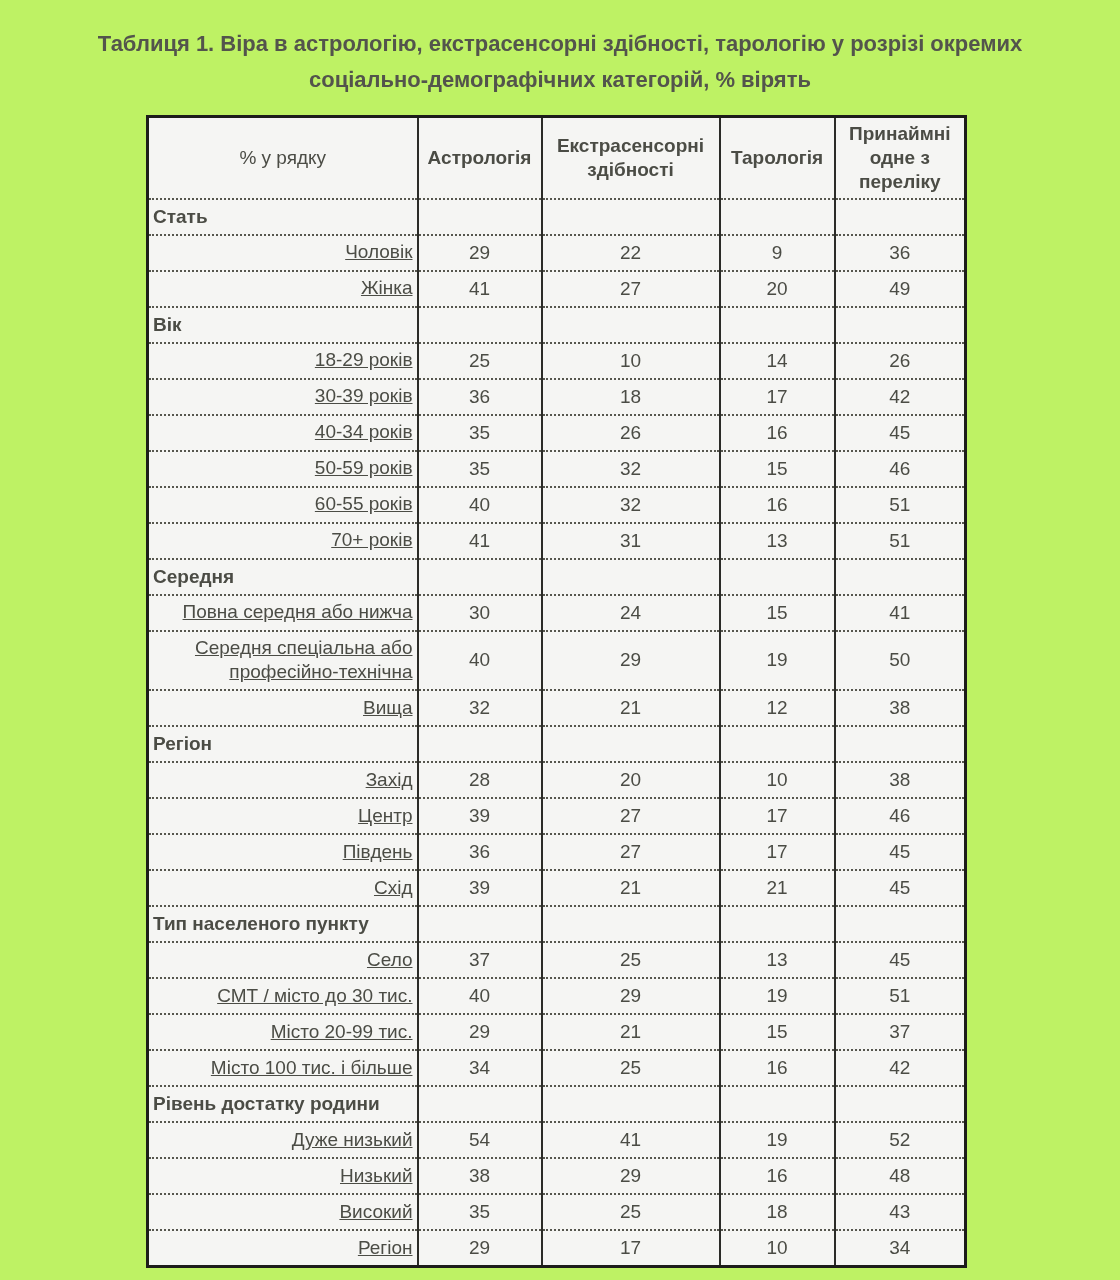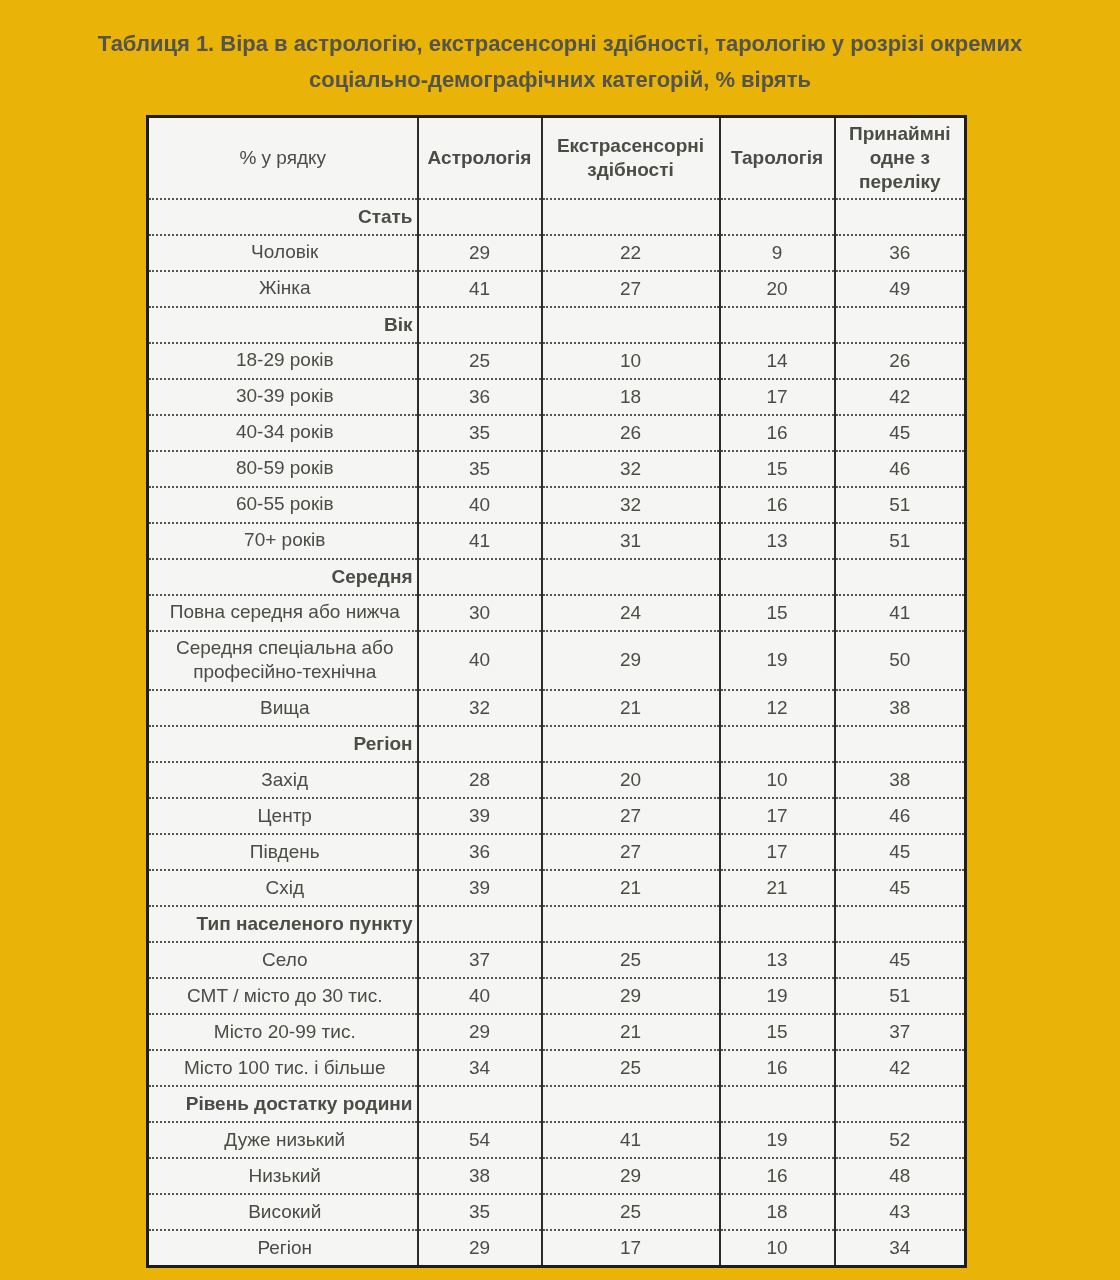--- a/index.html
+++ b/index.html
@@ -12,7 +12,7 @@
   .page {
     width: 1120px;
     min-height: 1280px;
-    background: #eab308;
+    background: #bef264;
     padding-top: 26px;
   }
   .title {

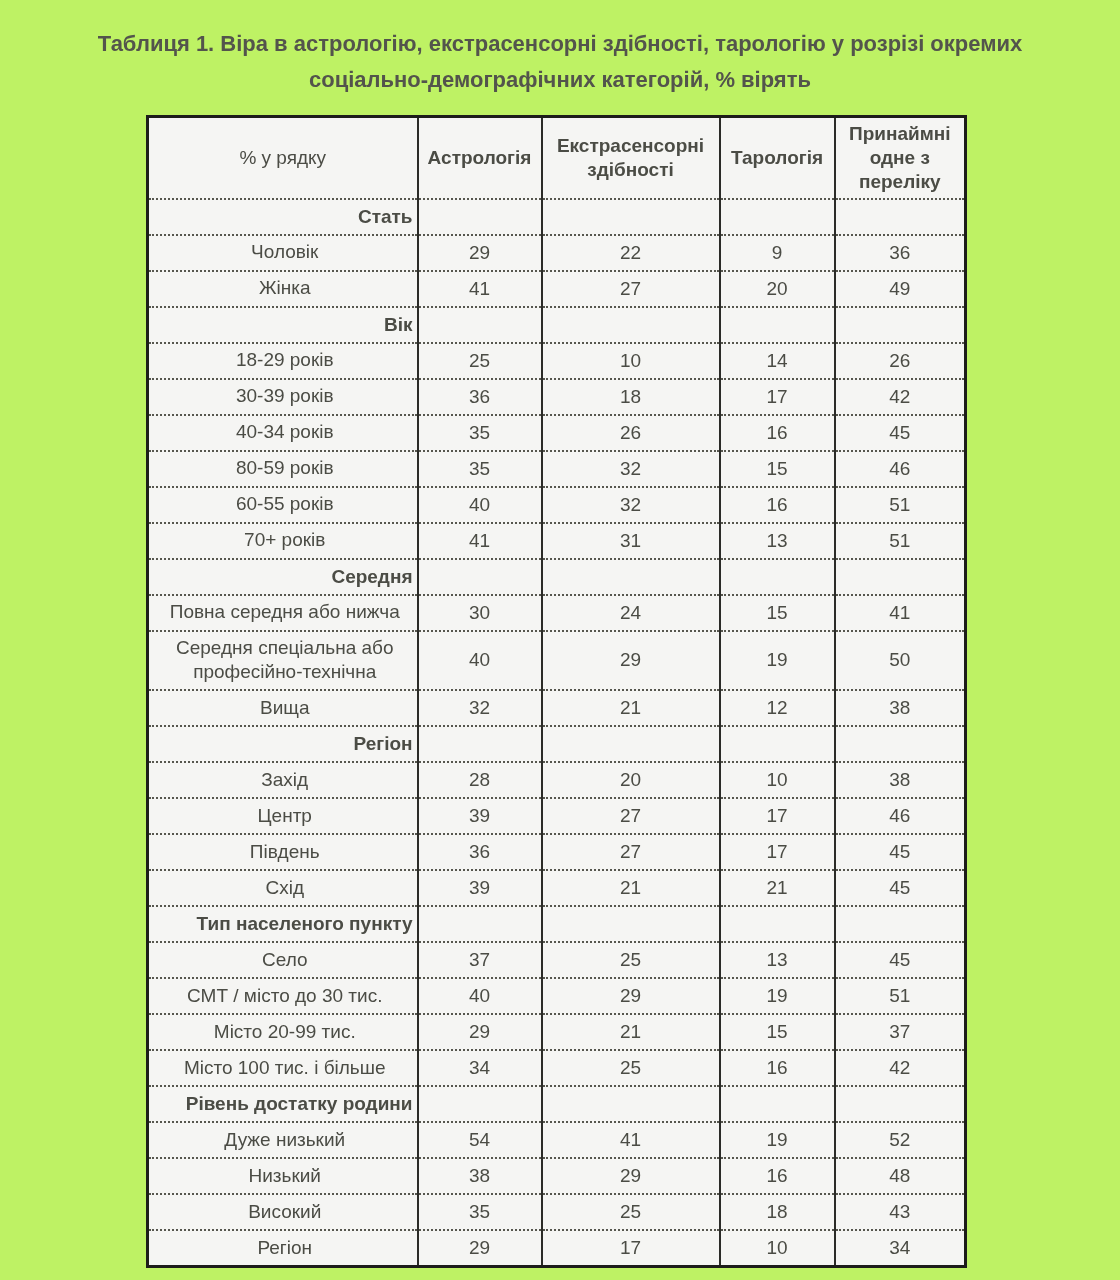--- a/index.html
+++ b/index.html
@@ -59,7 +59,7 @@
   tbody td { height: 36px; }
   td.section-cell {
     font-weight: bold;
-    text-align: right;
+    text-align: left;
     padding: 4px 4px;
   }
   td.label-cell {

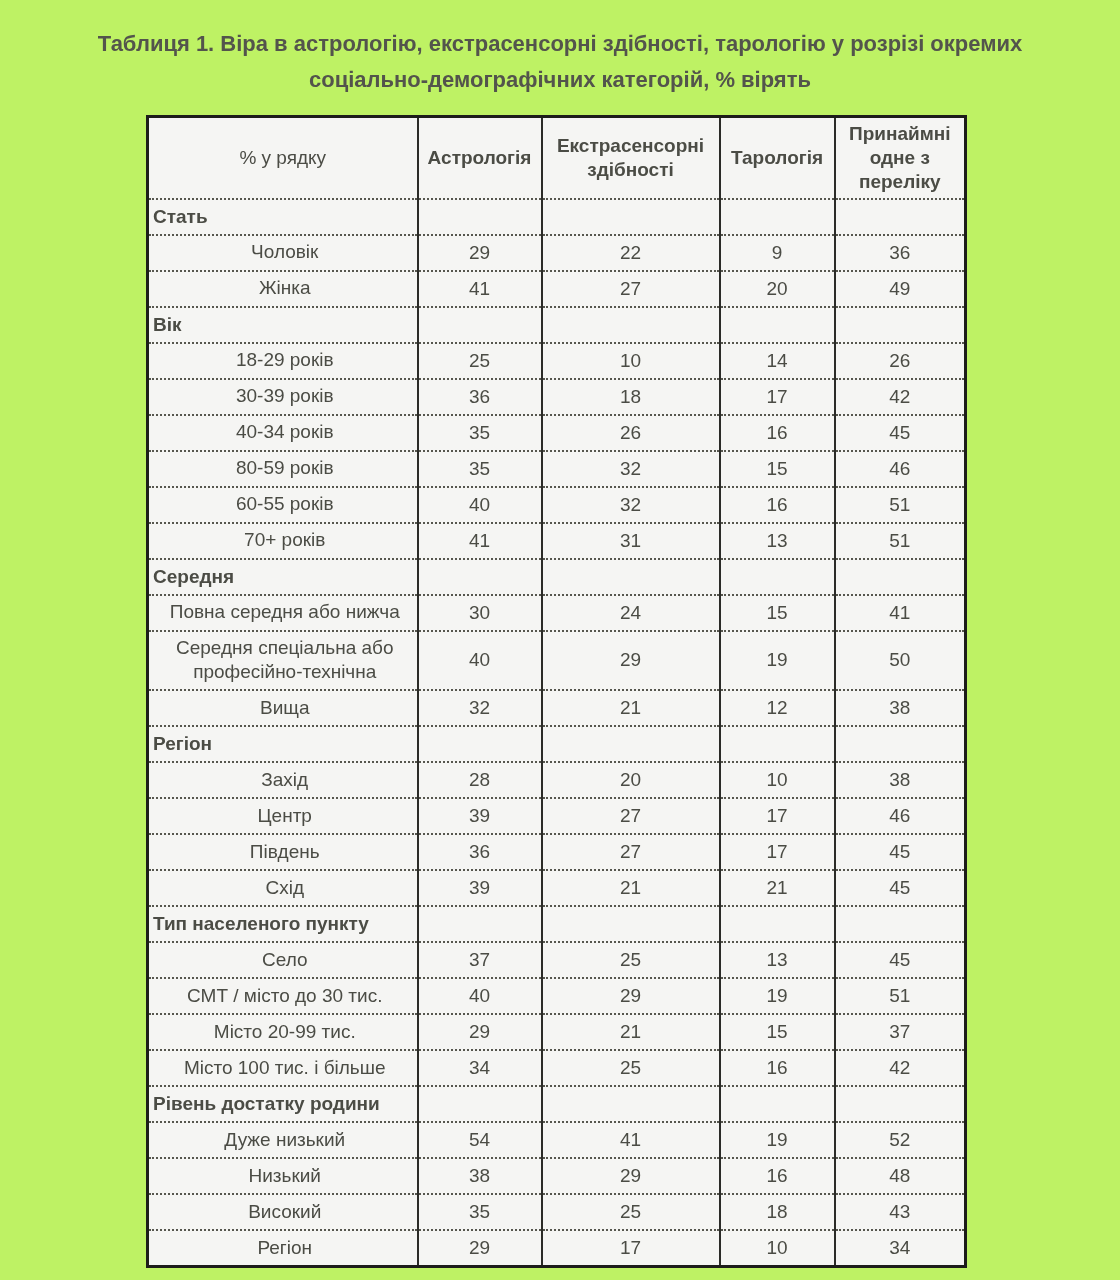--- a/index.html
+++ b/index.html
@@ -63,9 +63,10 @@
     padding: 4px 4px;
   }
   td.label-cell {
-    text-align: center;
+    text-align: right;
     padding: 4px 4px 4px 8px;
     line-height: 1.3;
+    text-decoration: underline;
   }
   td.value-cell {
     text-align: center;

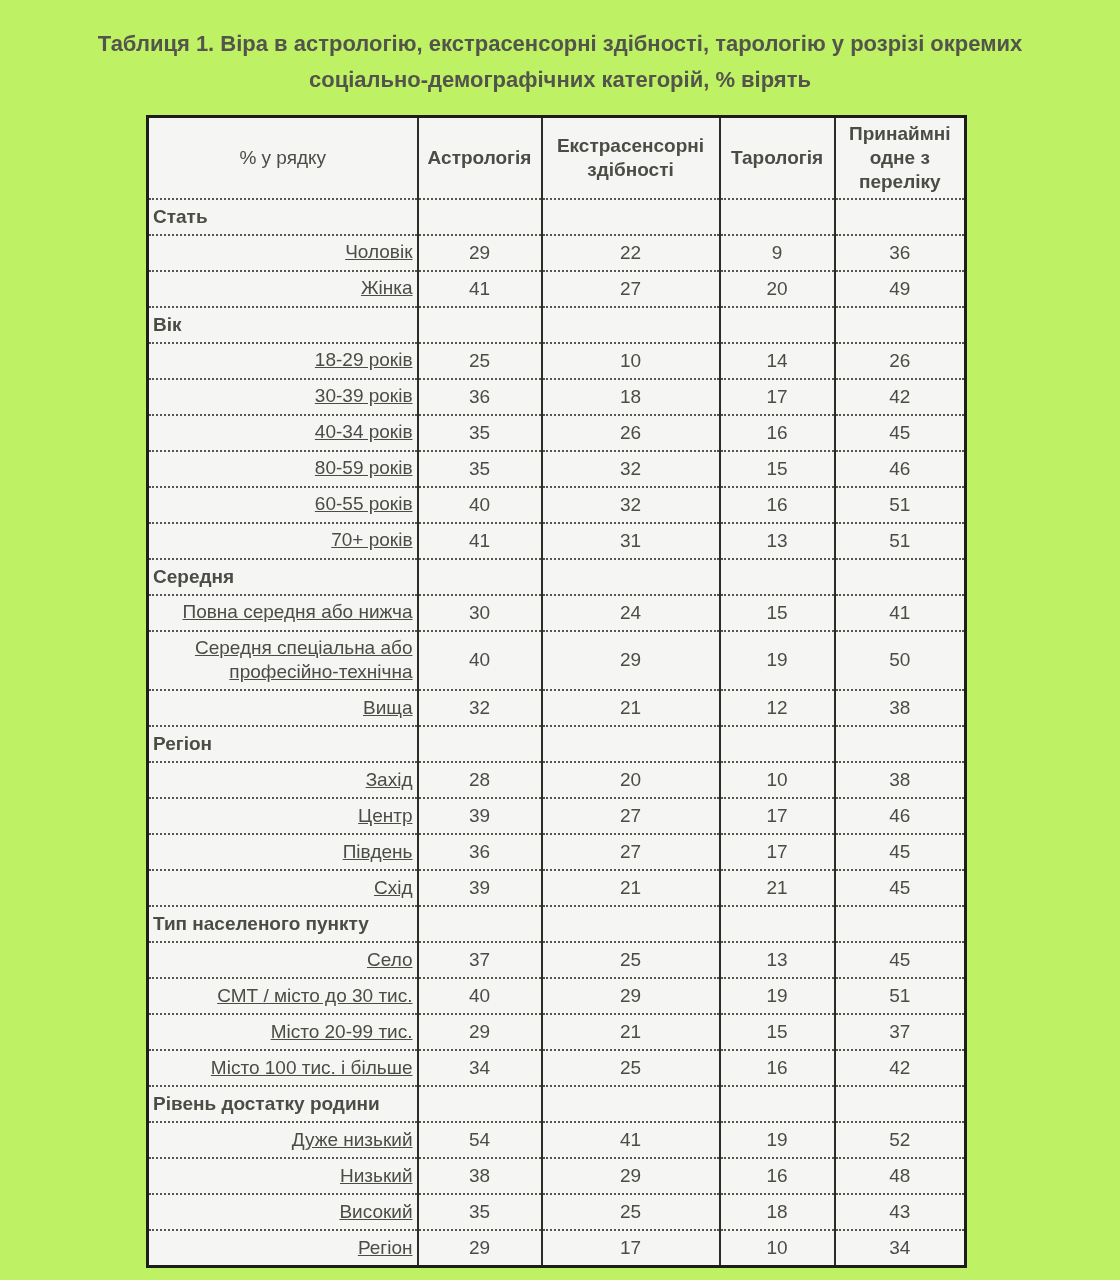--- a/index.html
+++ b/index.html
@@ -147,7 +147,7 @@
           <td class="value-cell">45</td>
         </tr>
         <tr>
-          <td class="label-cell">80-59 років</td>
+          <td class="label-cell">50-59 років</td>
           <td class="value-cell">35</td>
           <td class="value-cell">32</td>
           <td class="value-cell">15</td>

